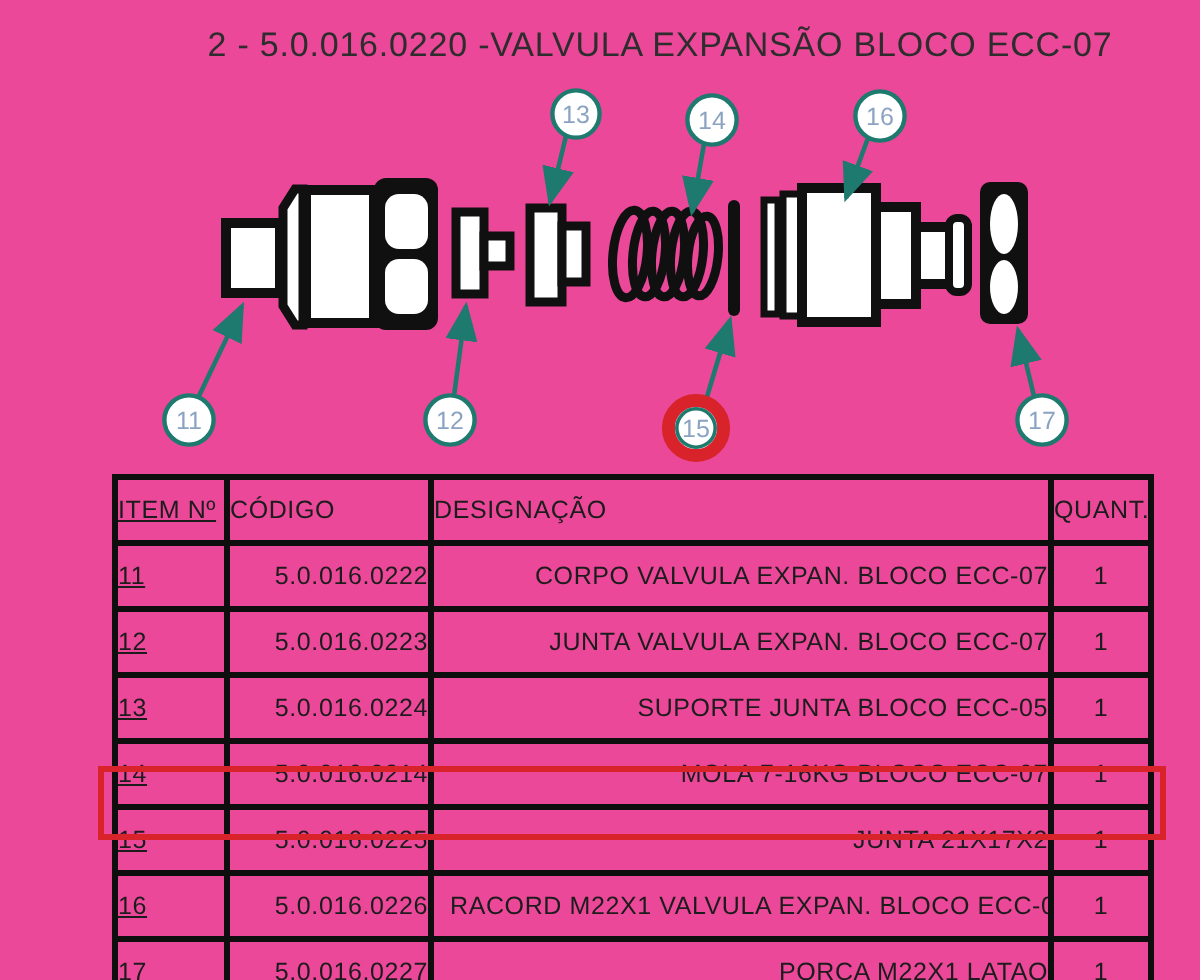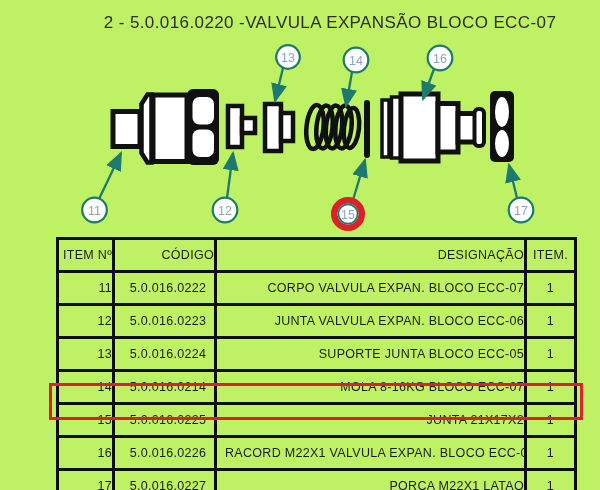--- a/index.html
+++ b/index.html
@@ -4,7 +4,7 @@
 <style>
   html,body{margin:0;padding:0;background:#fff;}
   .page{
-    position:relative;width:600px;height:490px;background:#bef264;
+    position:relative;width:600px;height:490px;background:#ec4899;
     font-family:"Liberation Sans",sans-serif;overflow:hidden;
   }
   .title{

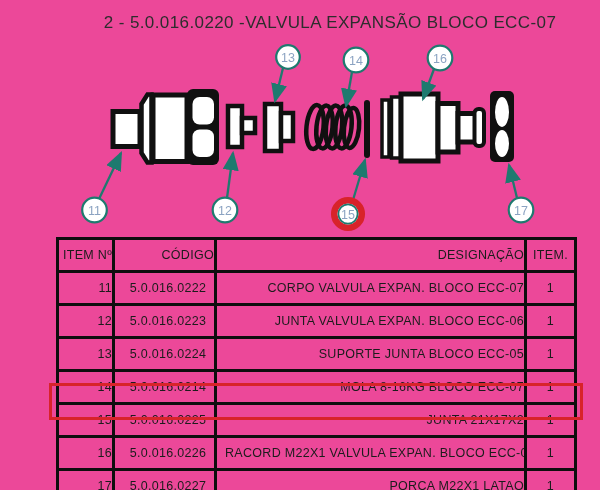--- a/index.html
+++ b/index.html
@@ -20,7 +20,7 @@
     border:3px solid #0e0e0e;height:30px;padding:0;font-weight:normal;
     letter-spacing:.3px;overflow:hidden;white-space:nowrap;
   }
-  .parts-table .c0{width:53px;text-align:right;}
+  .parts-table .c0{width:53px;text-align:left;text-decoration:underline;}
   .parts-table .c1{width:99px;text-align:center;padding-left:7px;}
   .parts-table .c2{width:307px;text-align:right;padding-left:8px;}
   .parts-table .c3{width:47px;text-align:center;}

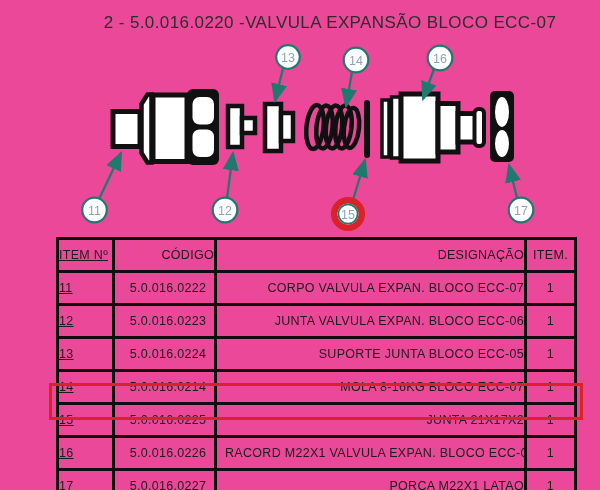--- a/index.html
+++ b/index.html
@@ -24,7 +24,7 @@
   .parts-table .c1{width:99px;text-align:center;padding-left:7px;}
   .parts-table .c2{width:307px;text-align:right;padding-left:8px;}
   .parts-table .c3{width:47px;text-align:center;}
-  .parts-table thead .c1,.parts-table thead .c2{text-align:right;padding-left:0;margin-top:48px;}
+  .parts-table thead .c1,.parts-table thead .c2{text-align:left;padding-left:0;margin-top:48px;}
   .row-highlight{
     position:absolute;left:49px;top:383px;width:528px;height:31px;
     border:3px solid #d8232a;pointer-events:none;

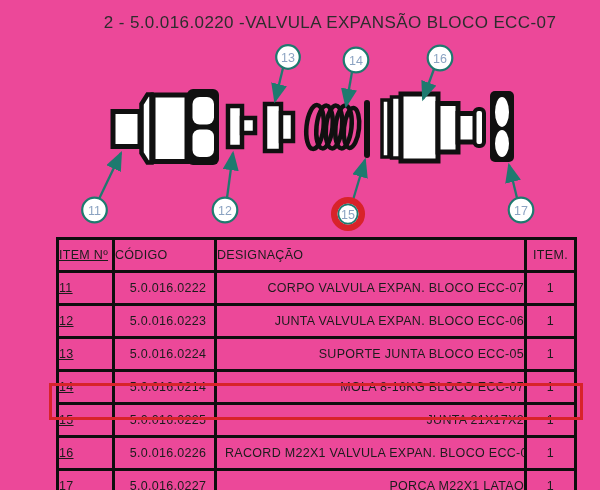--- a/index.html
+++ b/index.html
@@ -136,7 +136,7 @@
         <th class="c0">ITEM Nº</th>
         <th class="c1">CÓDIGO</th>
         <th class="c2">DESIGNAÇÃO</th>
-        <th class="c3">ITEM.</th>
+        <th class="c3">QUANT.</th>
       </tr>
     </thead>
     <tbody>

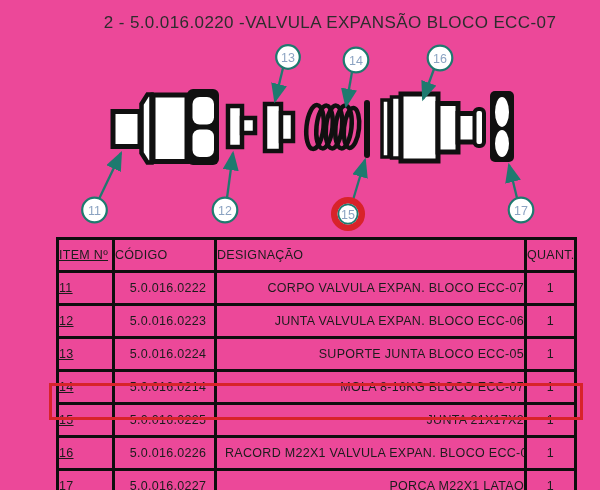--- a/index.html
+++ b/index.html
@@ -21,7 +21,7 @@
     letter-spacing:.3px;overflow:hidden;white-space:nowrap;
   }
   .parts-table .c0{width:53px;text-align:left;text-decoration:underline;}
-  .parts-table .c1{width:99px;text-align:center;padding-left:7px;}
+  .parts-table .c1{width:99px;text-align:right;padding-left:7px;}
   .parts-table .c2{width:307px;text-align:right;padding-left:8px;}
   .parts-table .c3{width:47px;text-align:center;}
   .parts-table thead .c1,.parts-table thead .c2{text-align:left;padding-left:0;margin-top:48px;}

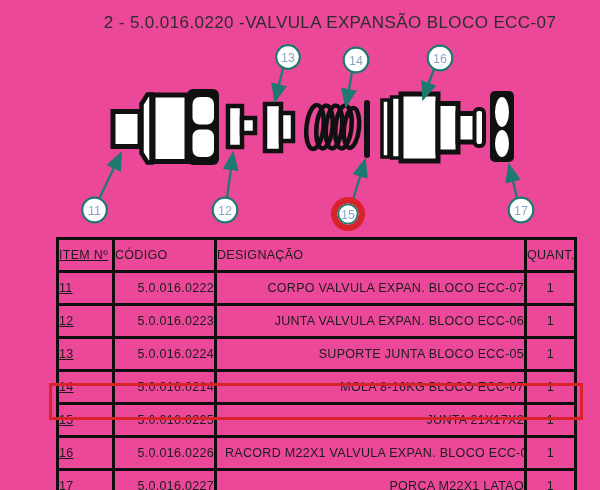--- a/index.html
+++ b/index.html
@@ -149,7 +149,7 @@
         <tr>
           <td class="c0">12</td>
           <td class="c1">5.0.016.0223</td>
-          <td class="c2">JUNTA VALVULA EXPAN. BLOCO ECC-06</td>
+          <td class="c2">JUNTA VALVULA EXPAN. BLOCO ECC-07</td>
           <td class="c3">1</td>
         </tr>
         <tr>

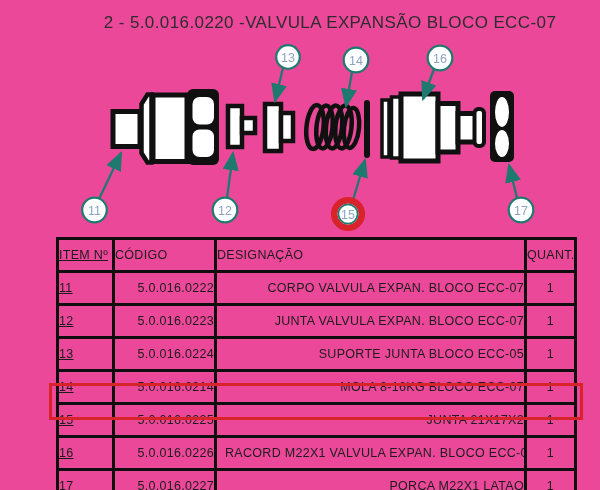--- a/index.html
+++ b/index.html
@@ -161,7 +161,7 @@
         <tr>
           <td class="c0">14</td>
           <td class="c1">5.0.016.0214</td>
-          <td class="c2">MOLA 8-16KG BLOCO ECC-07</td>
+          <td class="c2">MOLA 7-16KG BLOCO ECC-07</td>
           <td class="c3">1</td>
         </tr>
         <tr>

